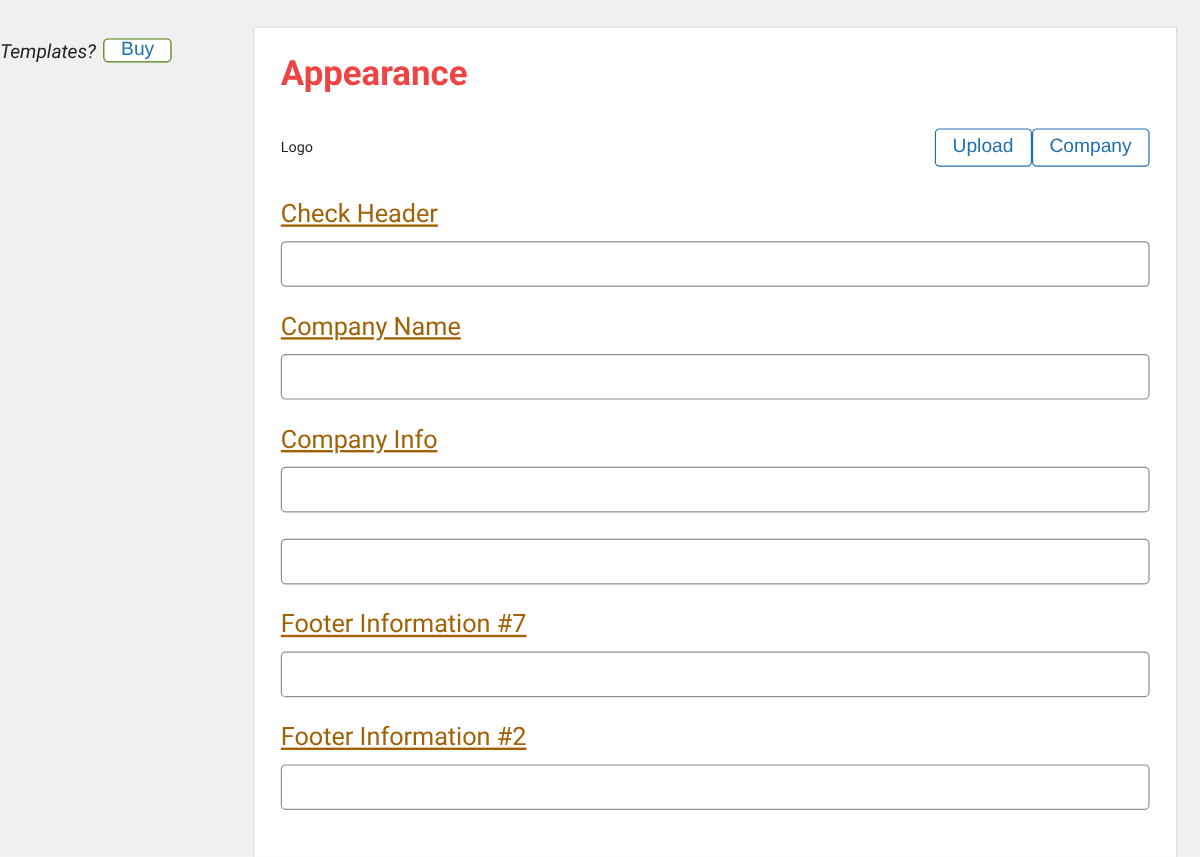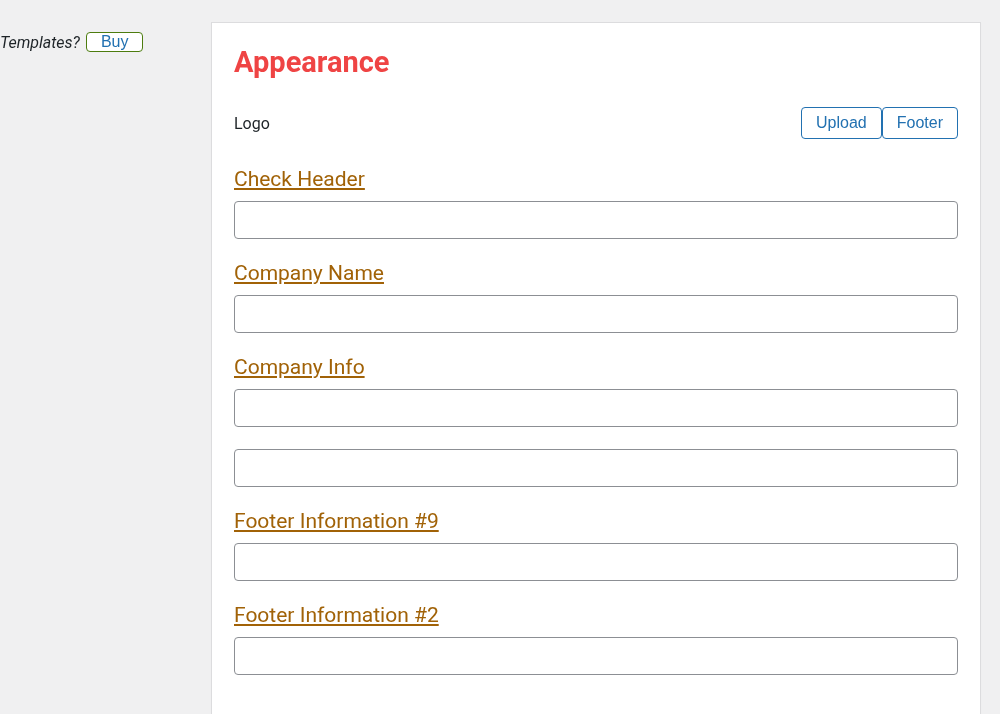--- a/index.html
+++ b/index.html
@@ -60,7 +60,7 @@
       margin-bottom: 28px;
     }
     .logo-label {
-      font-size: 16px;
+      font-size: 12px;
       color: #1d2327;
     }
     .logo-buttons {

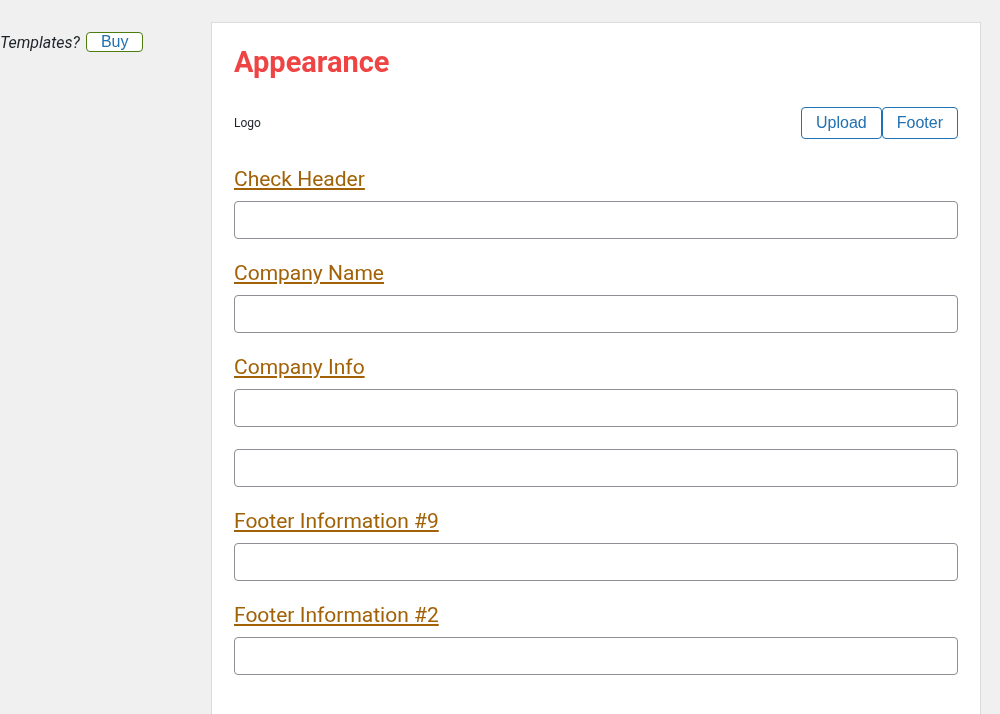--- a/index.html
+++ b/index.html
@@ -111,7 +111,7 @@
     <span class="logo-label">Logo</span>
     <div class="logo-buttons">
       <button class="outline-button">Upload</button>
-      <button class="outline-button">Footer</button>
+      <button class="outline-button">Company</button>
     </div>
   </div>
 

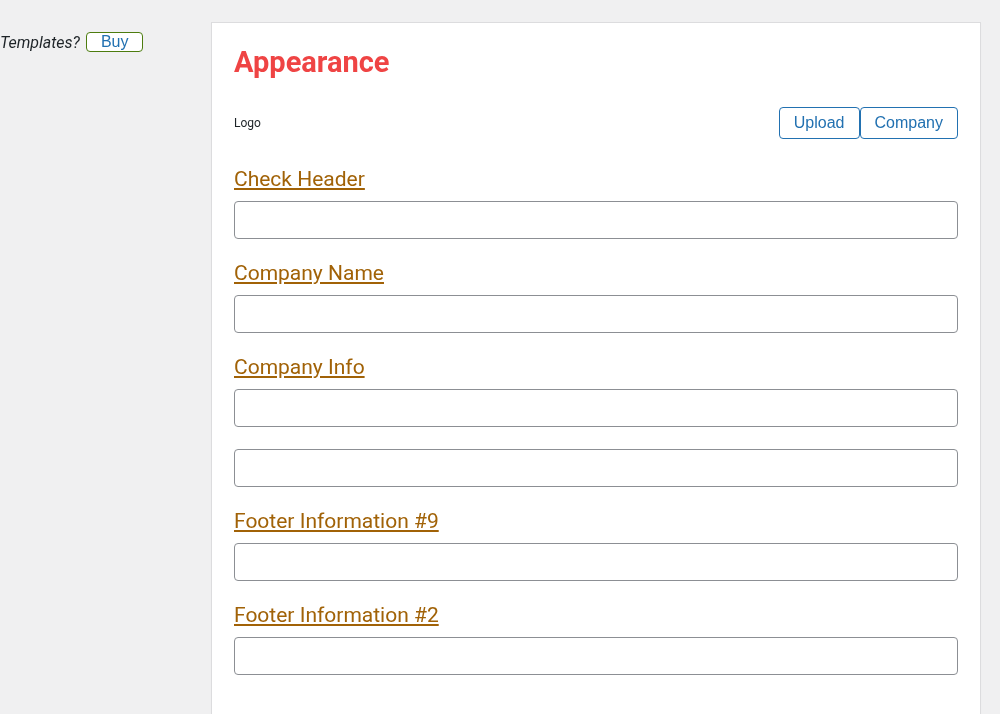--- a/index.html
+++ b/index.html
@@ -135,7 +135,7 @@
   </div>
 
   <div class="field-group">
-    <label class="field-label">Footer Information #9</label>
+    <label class="field-label">Footer Information #7</label>
     <input type="text" class="text-input" value="" style="">
   </div>
 

